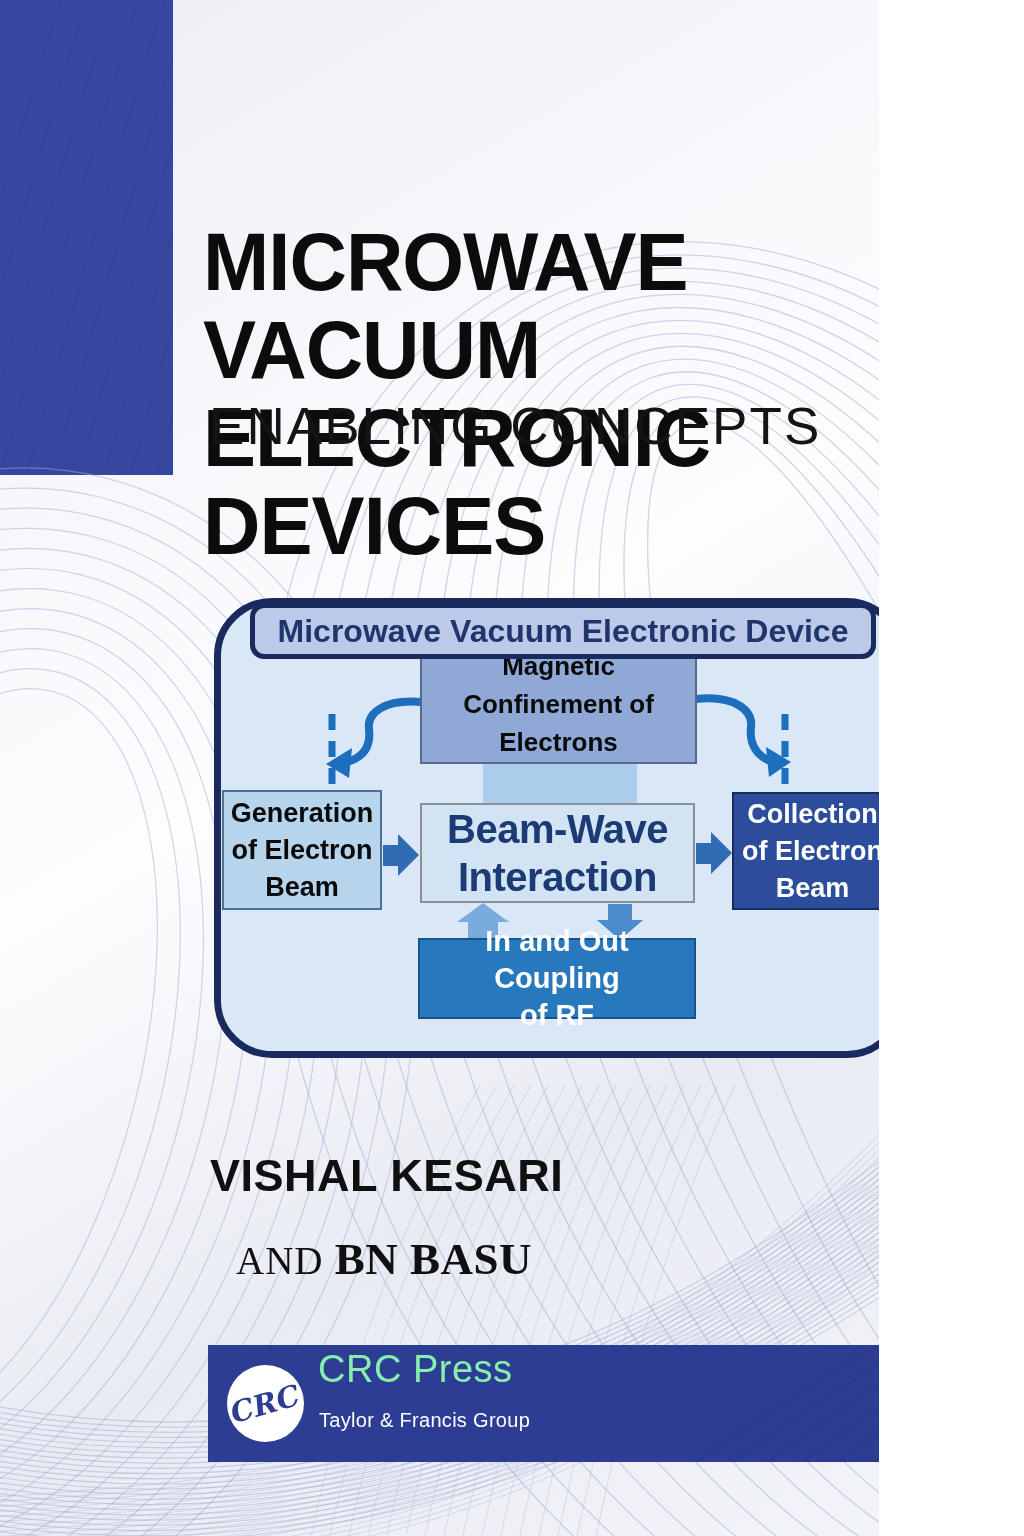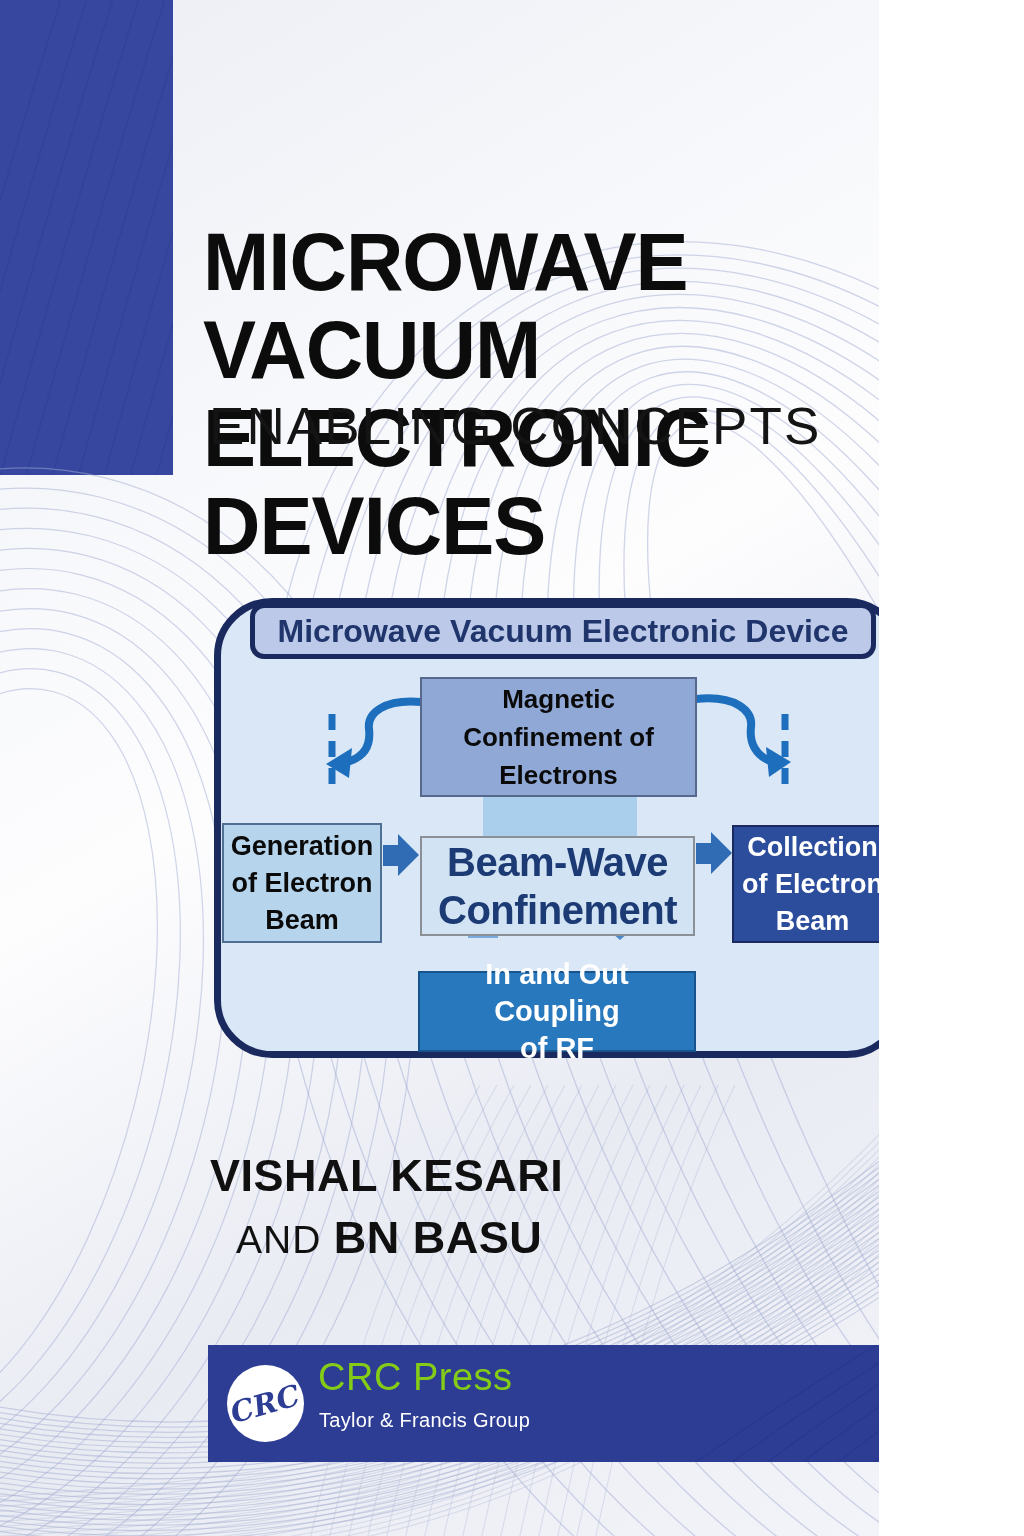--- a/index.html
+++ b/index.html
@@ -28,7 +28,7 @@
     color:#20356b;font-weight:bold;font-size:32px;letter-spacing:0px;margin-top:36px;}
   #diagram-arrows{left:0;top:0;z-index:4;}
   .dbox{z-index:5;display:flex;align-items:center;justify-content:center;text-align:center;
-    font-weight:bold;white-space:pre-line;box-sizing:border-box;margin-top:33px;}
+    font-weight:bold;white-space:pre-line;box-sizing:border-box;}
   .box-magnetic{left:420px;top:644px;width:277px;height:120px;background:#8fa8d6;
     border:2px solid #56688c;color:#0a0a0a;font-size:26px;line-height:38px;}
   .box-band{left:483px;top:762px;width:154px;height:43px;background:#a9cfec;z-index:3;}

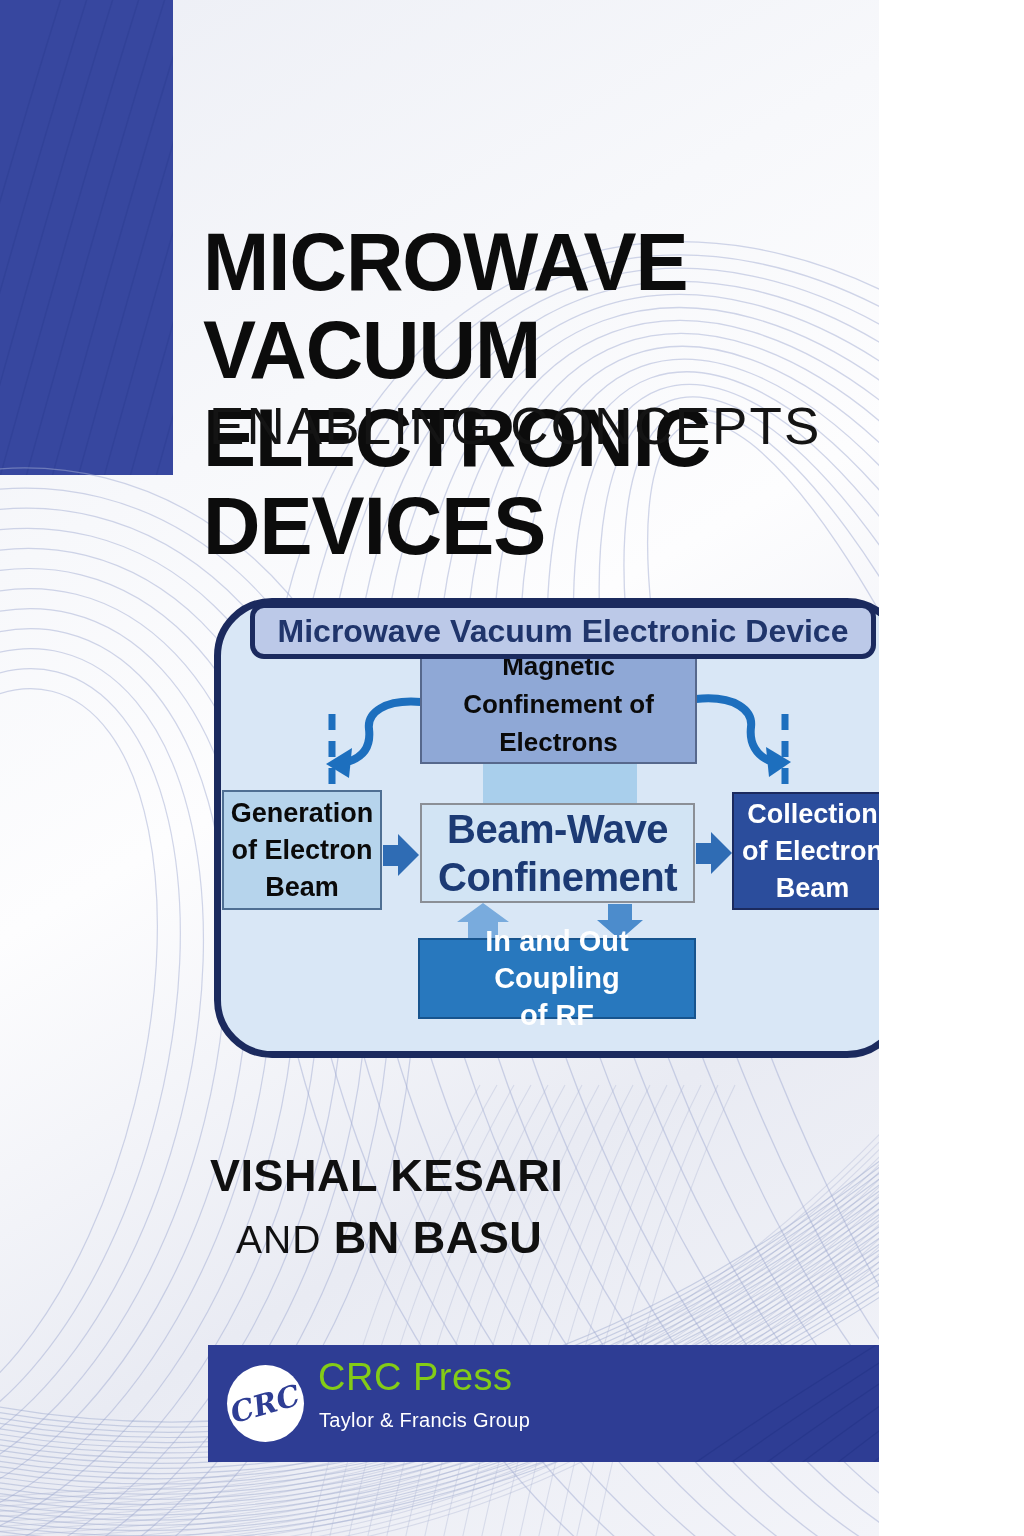--- a/index.html
+++ b/index.html
@@ -205,7 +205,7 @@
 of Electron
 Beam</div>
   <div class="abs dbox box-interaction">Beam-Wave
-Confinement</div>
+Interaction</div>
   <div class="abs dbox box-collection">Collection
 of Electron
 Beam</div>

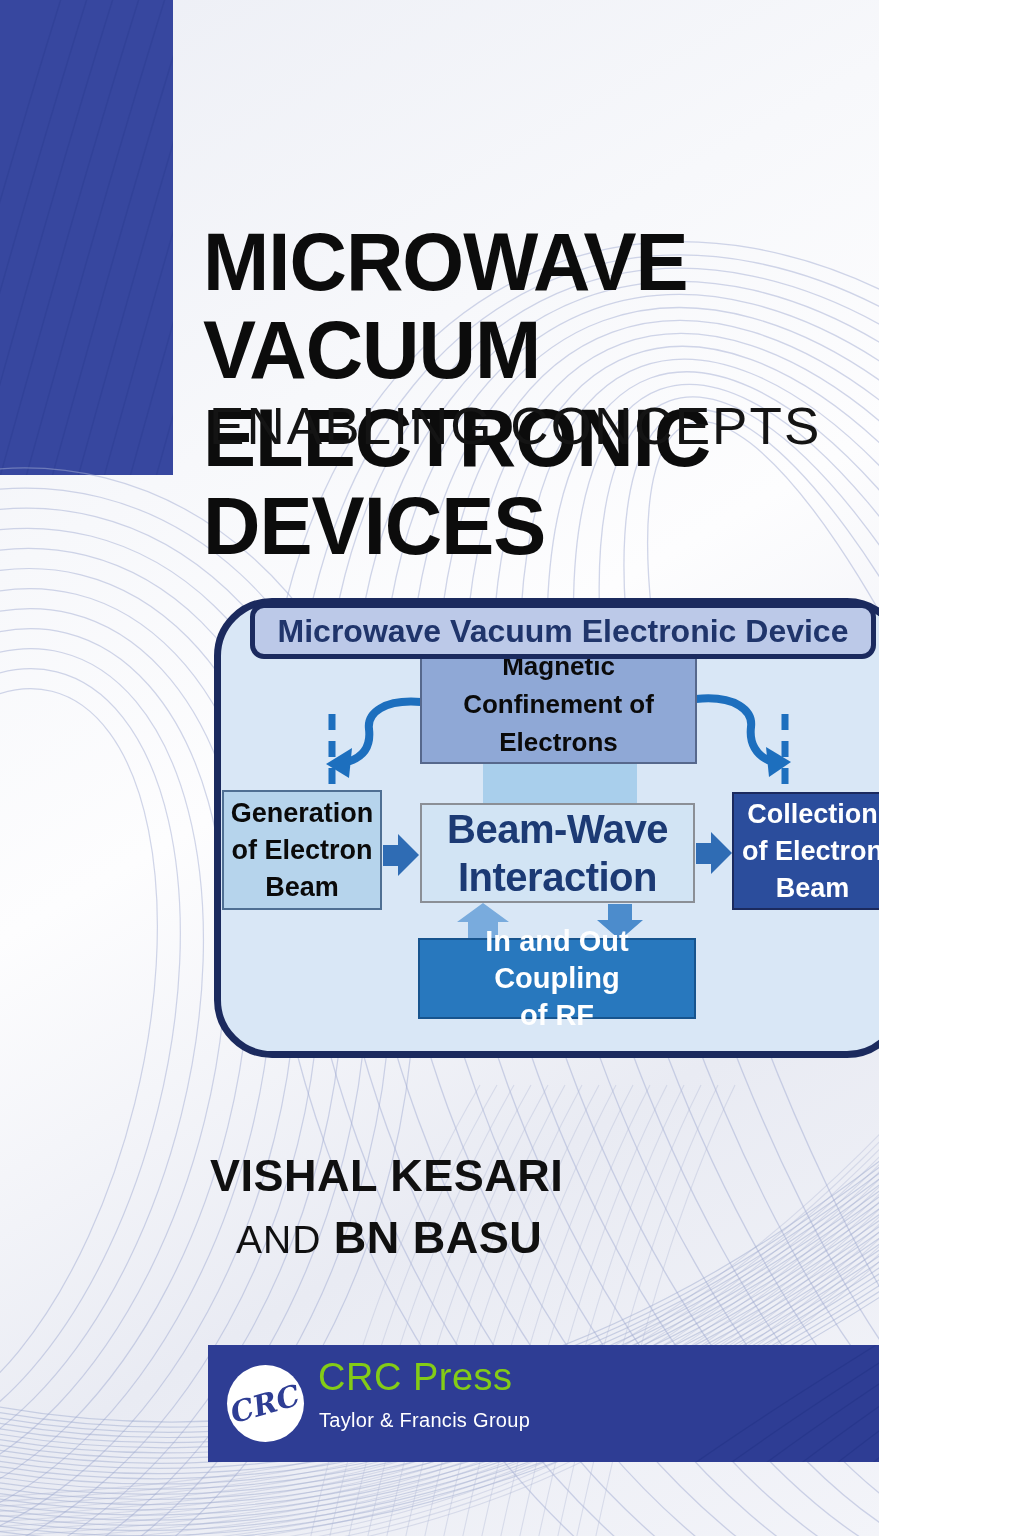--- a/index.html
+++ b/index.html
@@ -43,7 +43,7 @@
   
   .author-block{left:210px;top:1150px;z-index:3;color:#101010;}
   .author-1{font-weight:bold;font-size:45px;letter-spacing:0.5px;}
-  .author-2{margin-top:10px;margin-left:26px;font-size:45px;}
+  .author-2{margin-top:31px;margin-left:26px;font-size:45px;font-family:Liberation Serif, serif;}
   .author-and{font-weight:400;font-size:39px;letter-spacing:1px;}
   .author-name2{font-weight:bold;letter-spacing:0.5px;}
   

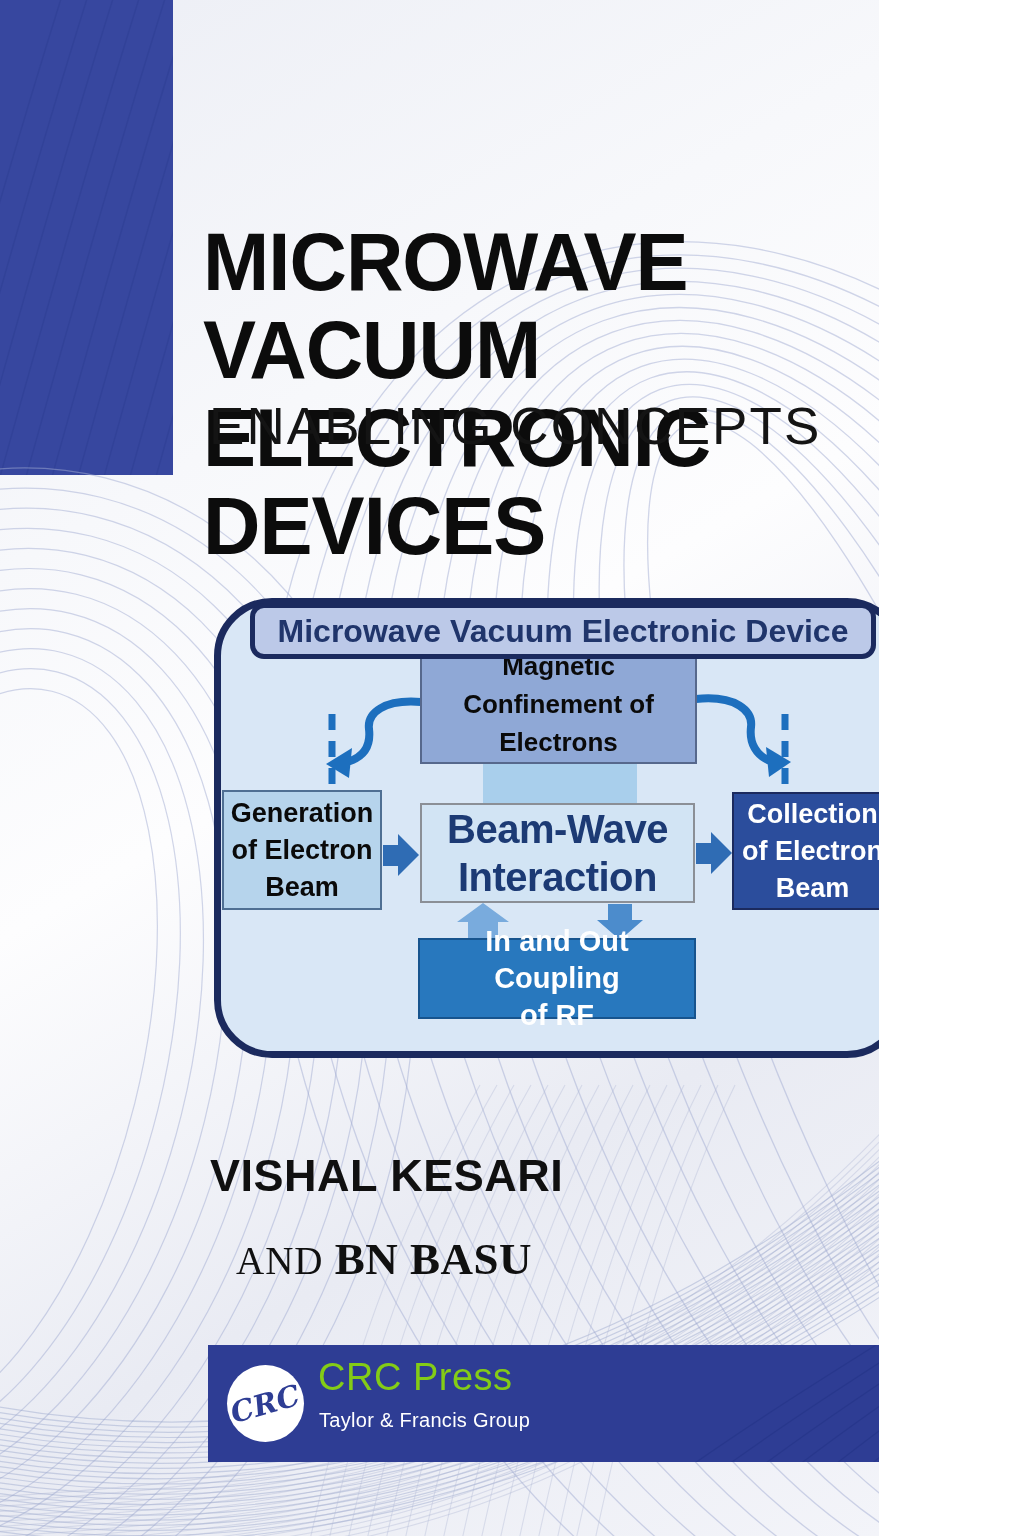--- a/index.html
+++ b/index.html
@@ -52,7 +52,7 @@
     border-radius:50%;display:flex;align-items:center;justify-content:center;}
   .crc-monogram{font-family:"DejaVu Serif", serif;font-style:italic;font-weight:bold;
     font-size:29px;color:#2e3d94;transform:rotate(-16deg);letter-spacing:0px;}
-  .crc-name{position:absolute;left:110px;top:11px;color:#84cc16;font-size:38px;font-weight:400;letter-spacing:0.5px;}
+  .crc-name{position:absolute;left:110px;top:3px;color:#86efac;font-size:38px;font-weight:400;letter-spacing:0.5px;}
   .crc-group{position:absolute;left:111px;top:64px;color:#ffffff;font-size:20px;font-weight:400;letter-spacing:0.3px;}
   .bar-waves{position:absolute;left:0;top:0;}
 </style>

